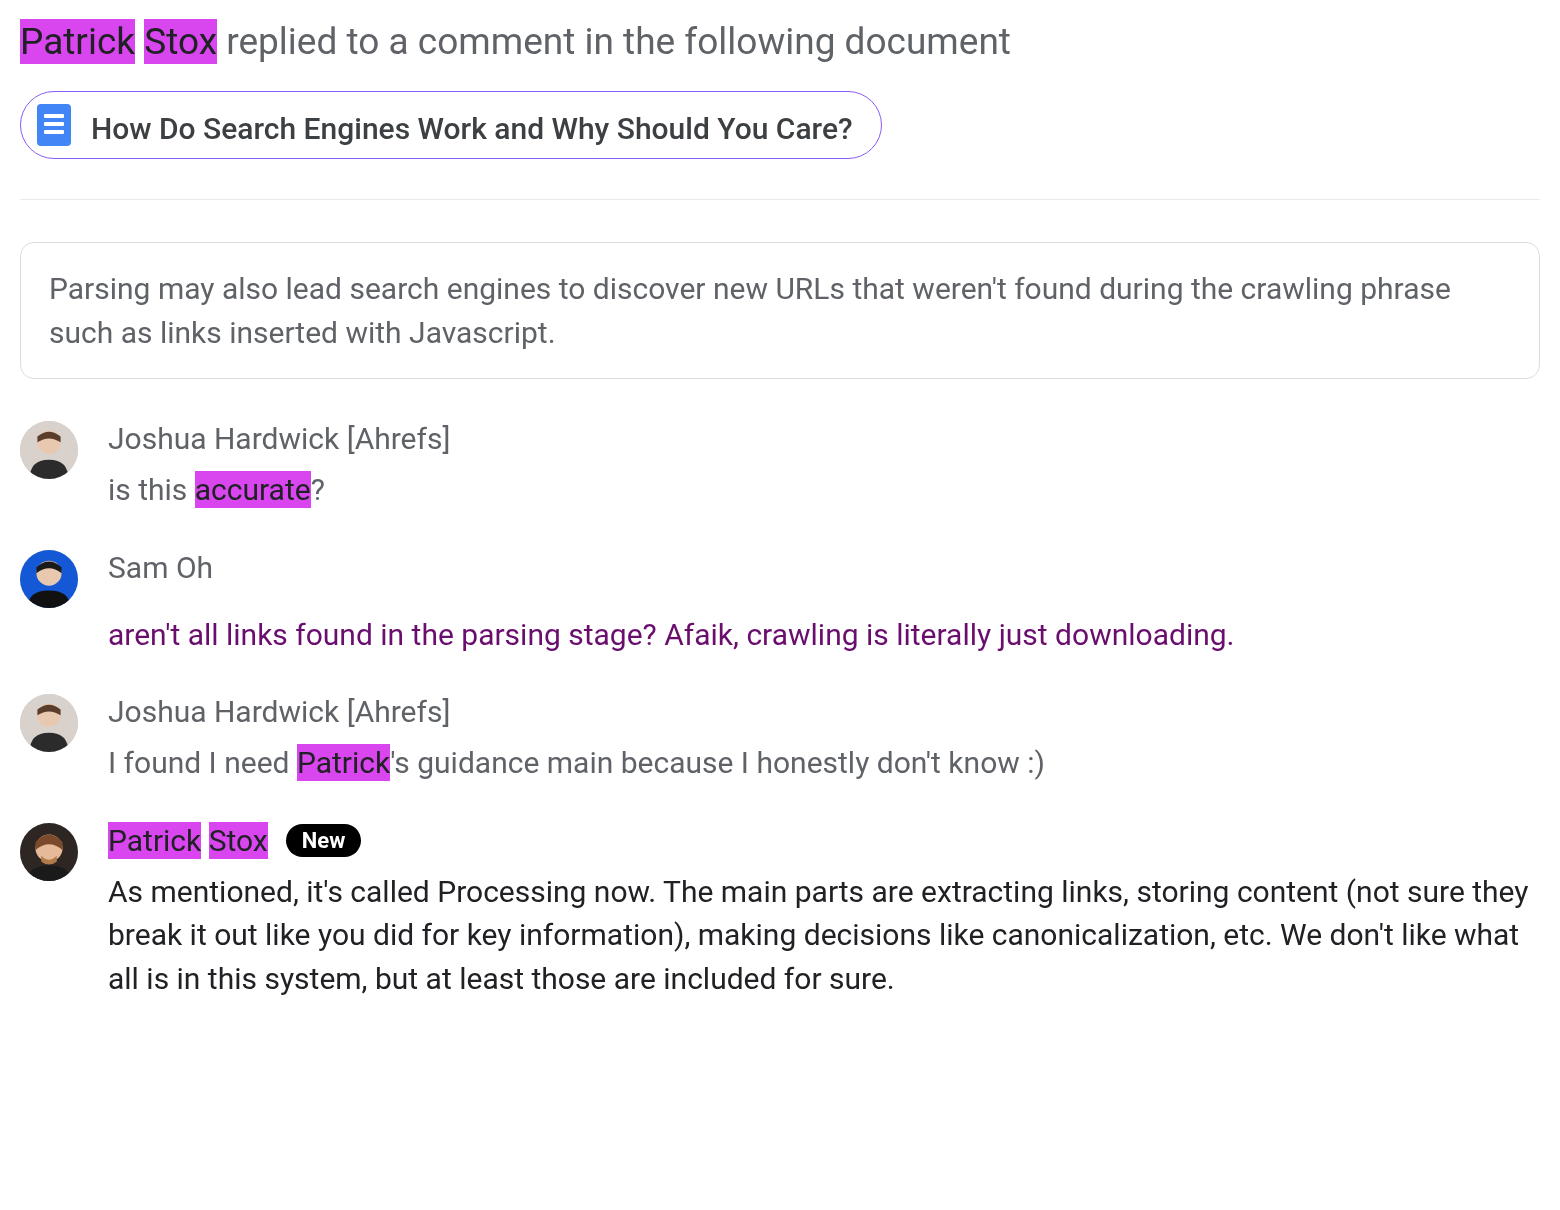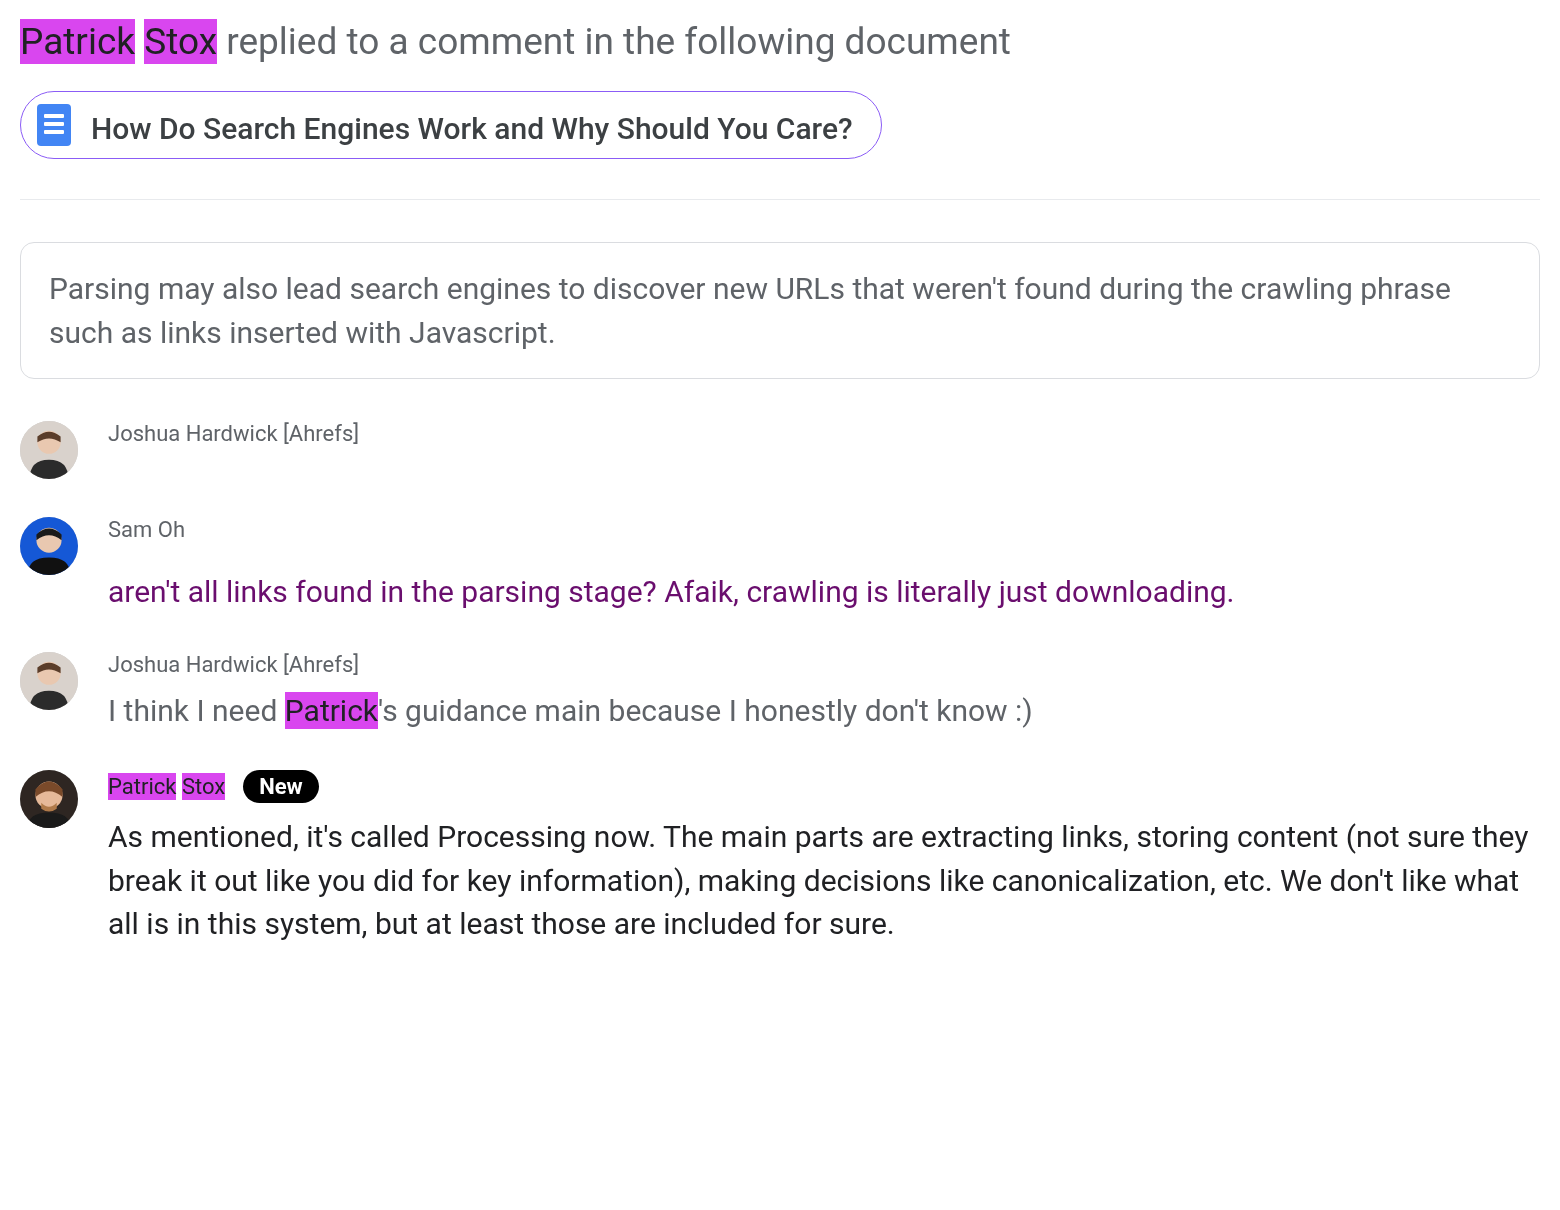--- a/index.html
+++ b/index.html
@@ -79,7 +79,7 @@
     margin-bottom: 12px;
   }
   .author {
-    font-size: 22px;
+    font-size: 30px;
     color: #5f6368;
     font-weight: 400;
   }

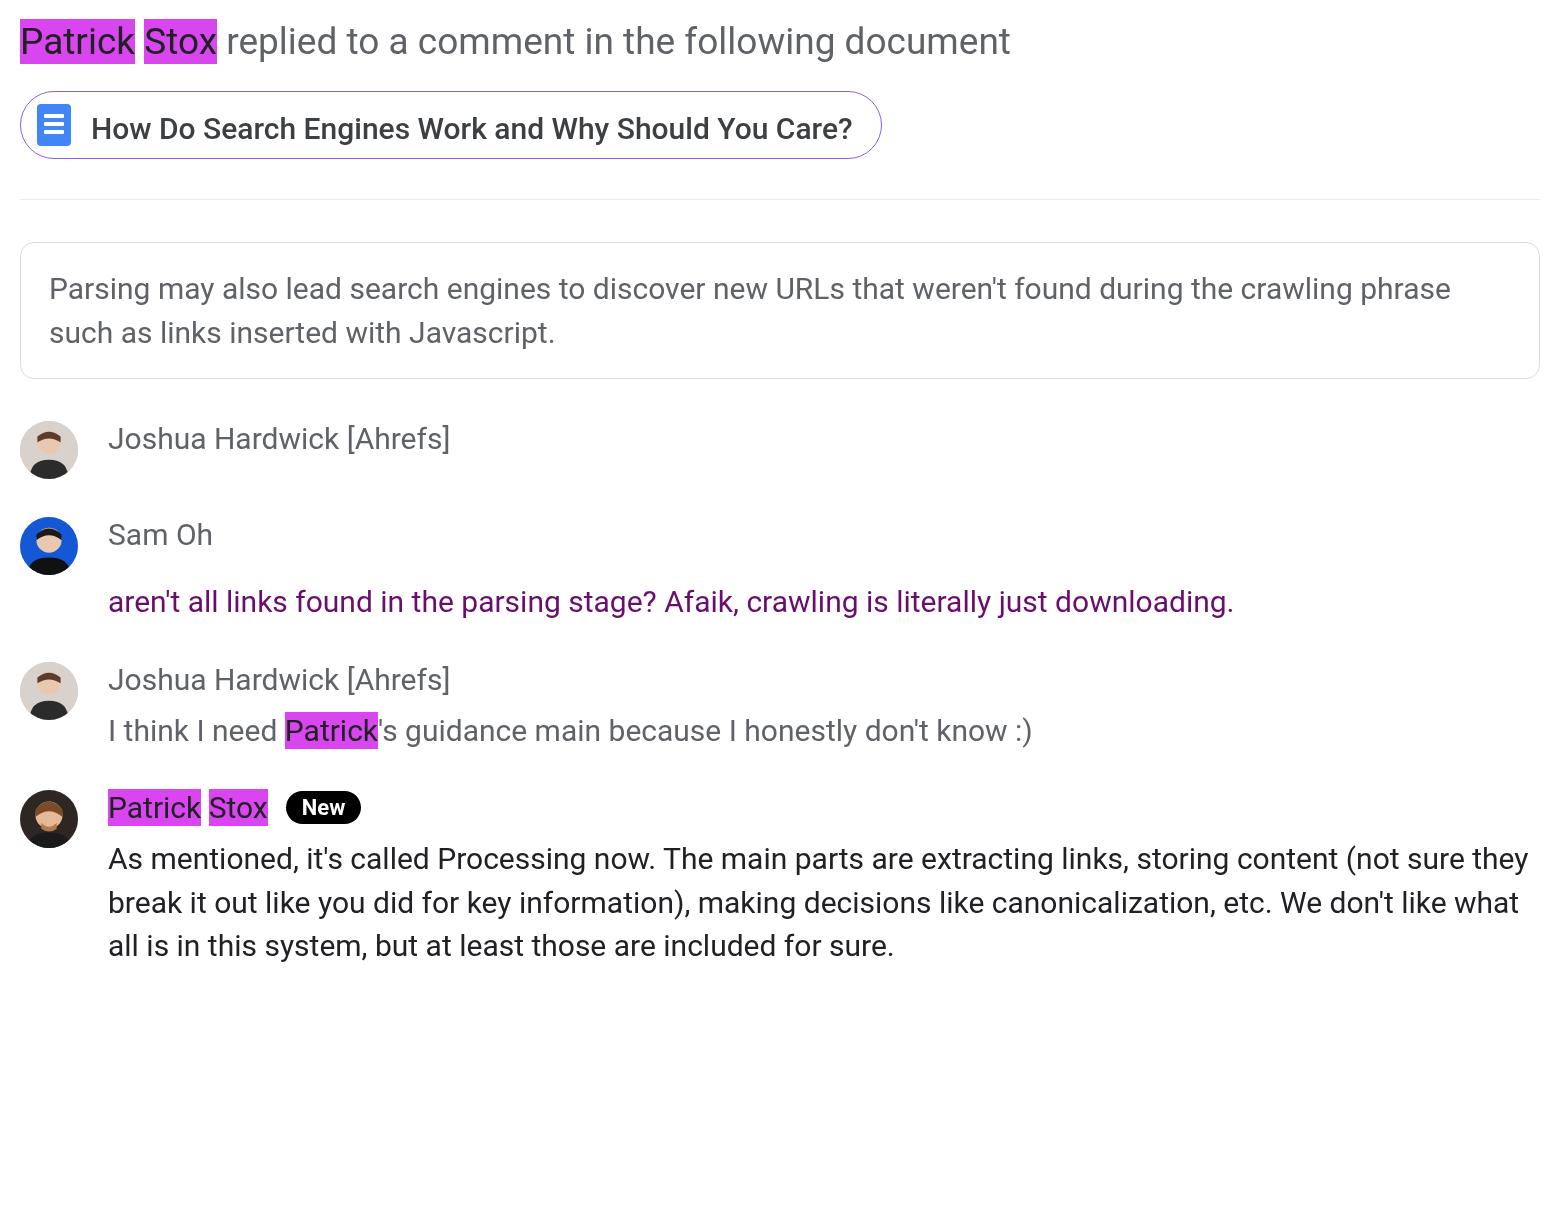--- a/index.html
+++ b/index.html
@@ -138,6 +138,9 @@
       <div class="author-line">
         <span class="author">Joshua Hardwick [Ahrefs]</span>
       </div>
+      <div class="comment-text">
+        <span>is this </span><span class="hl">accurate</span><span>?</span>
+      </div>
     </div>
   </div>
 

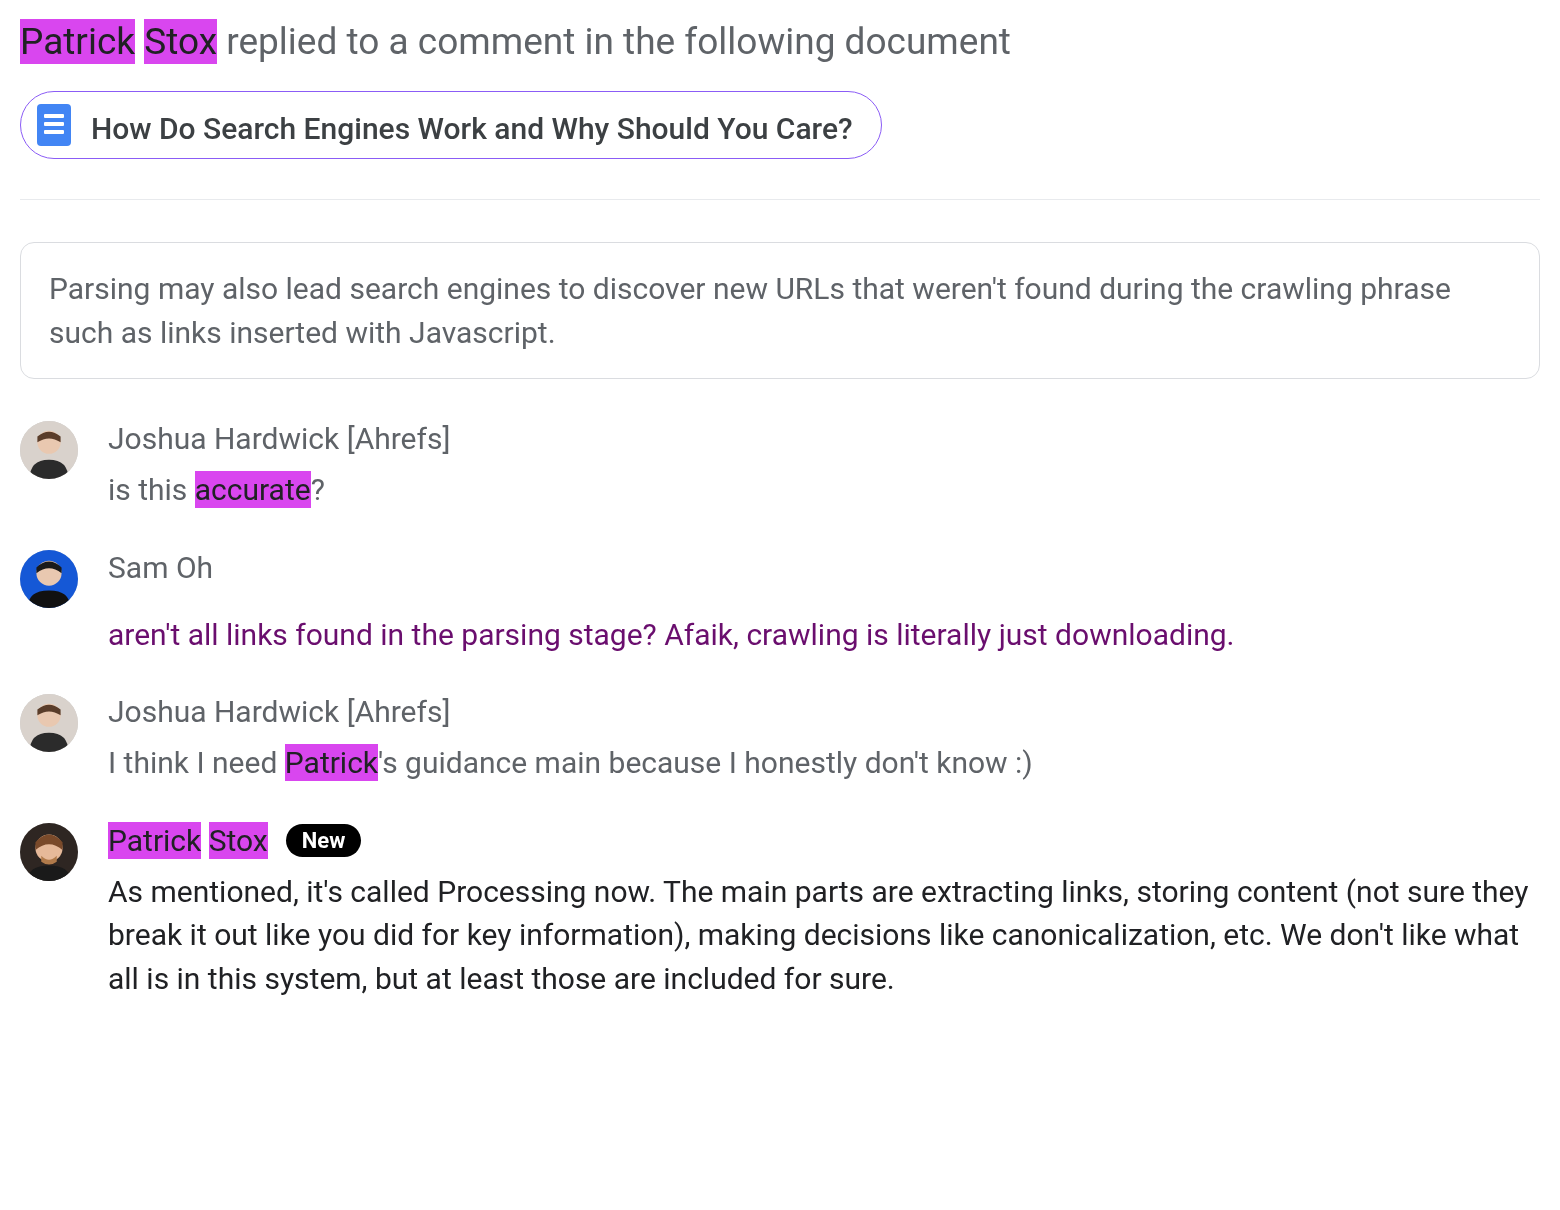--- a/index.html
+++ b/index.html
@@ -175,7 +175,7 @@
         <span class="author">Joshua Hardwick [Ahrefs]</span>
       </div>
       <div class="comment-text">
-        <span>I think I need </span><span class="hl">Patrick</span><span>'s guidance main because I honestly don't know :)</span>
+        <span>I found I need </span><span class="hl">Patrick</span><span>'s guidance main because I honestly don't know :)</span>
       </div>
     </div>
   </div>

